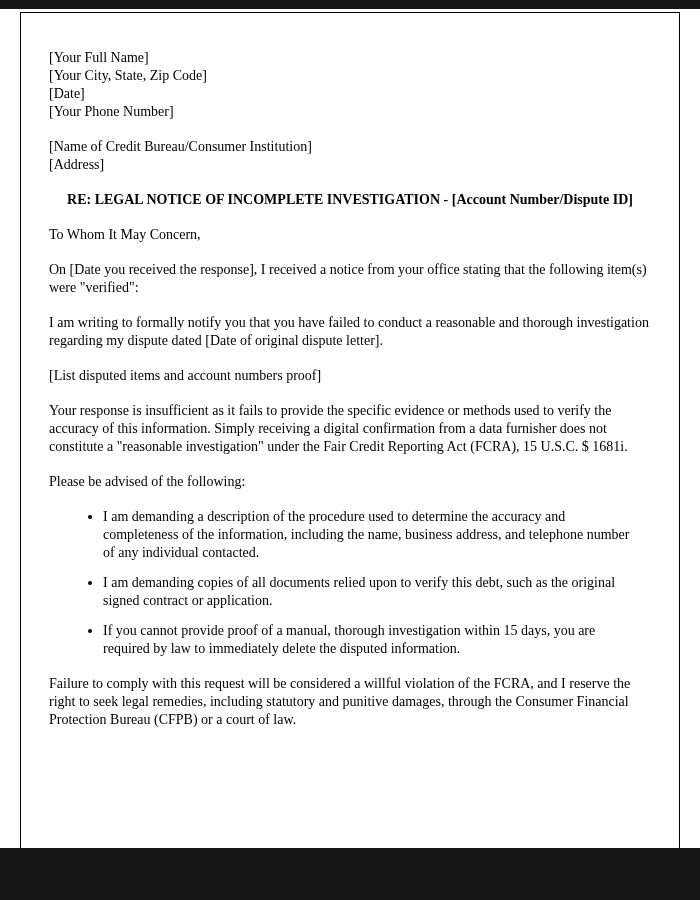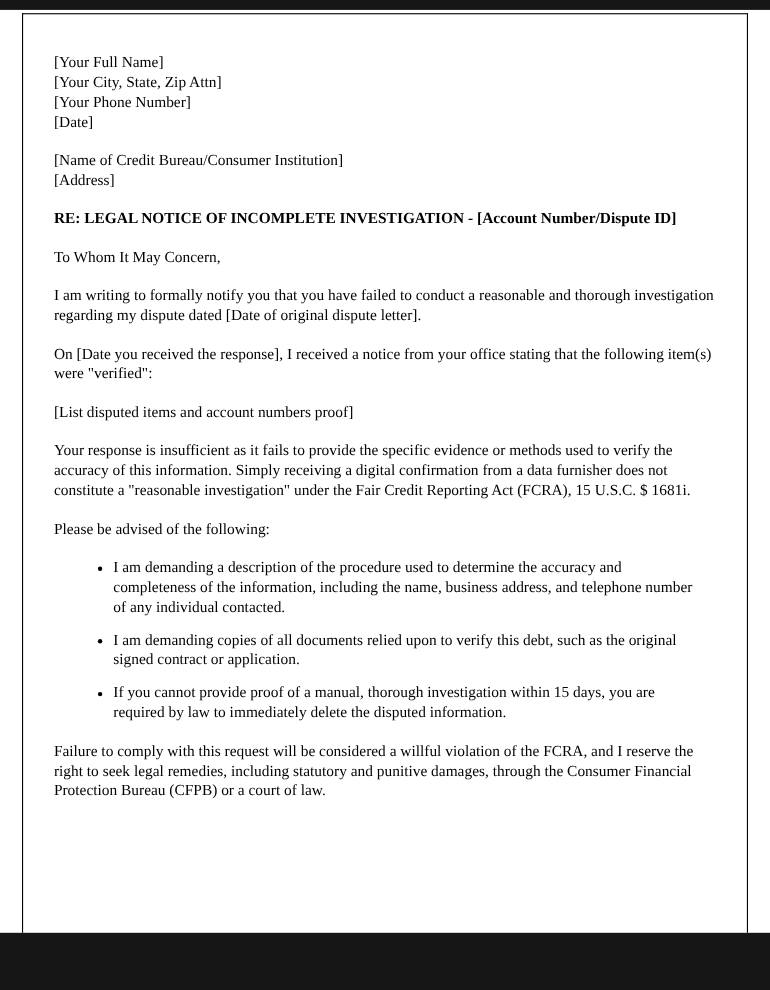--- a/index.html
+++ b/index.html
@@ -48,7 +48,7 @@
 
   <div class="block">
     <div class="addr-line">[Your Full Name]</div>
-    <div class="addr-line">[Your City, State, Zip Attn]</div>
+    <div class="addr-line">[Your City, State, Zip Code]</div>
     <div class="addr-line">[Your Phone Number]</div>
     <div class="addr-line">[Date]</div>
   </div>

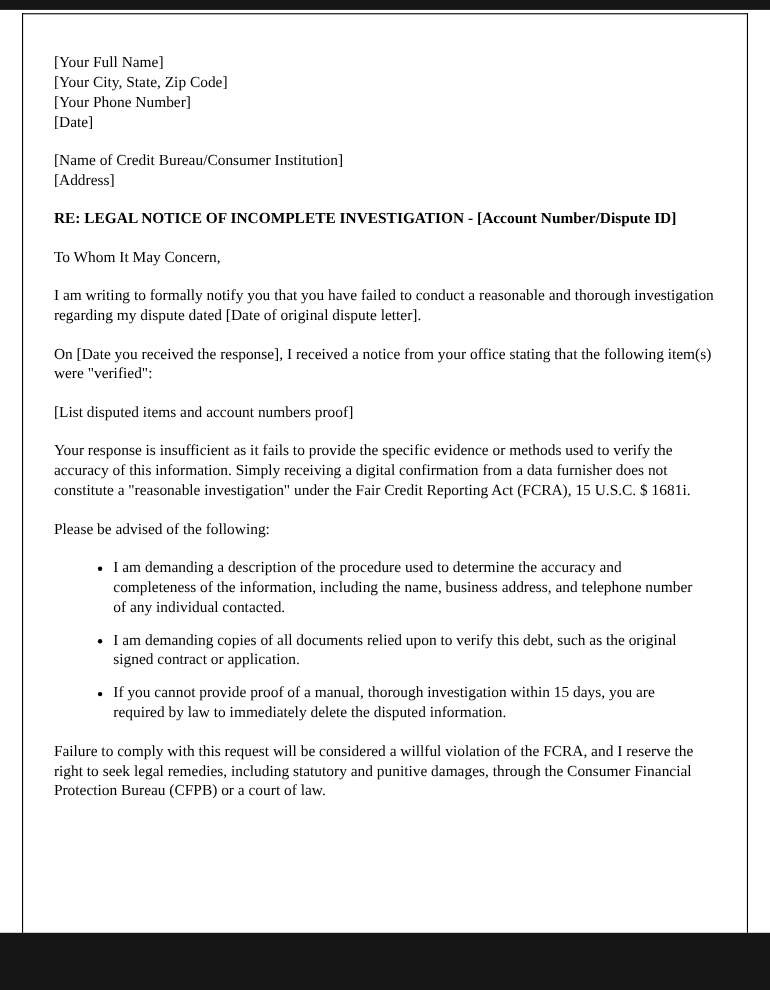--- a/index.html
+++ b/index.html
@@ -49,8 +49,8 @@
   <div class="block">
     <div class="addr-line">[Your Full Name]</div>
     <div class="addr-line">[Your City, State, Zip Code]</div>
+    <div class="addr-line">[Date]</div>
     <div class="addr-line">[Your Phone Number]</div>
-    <div class="addr-line">[Date]</div>
   </div>
 
   <div class="block">

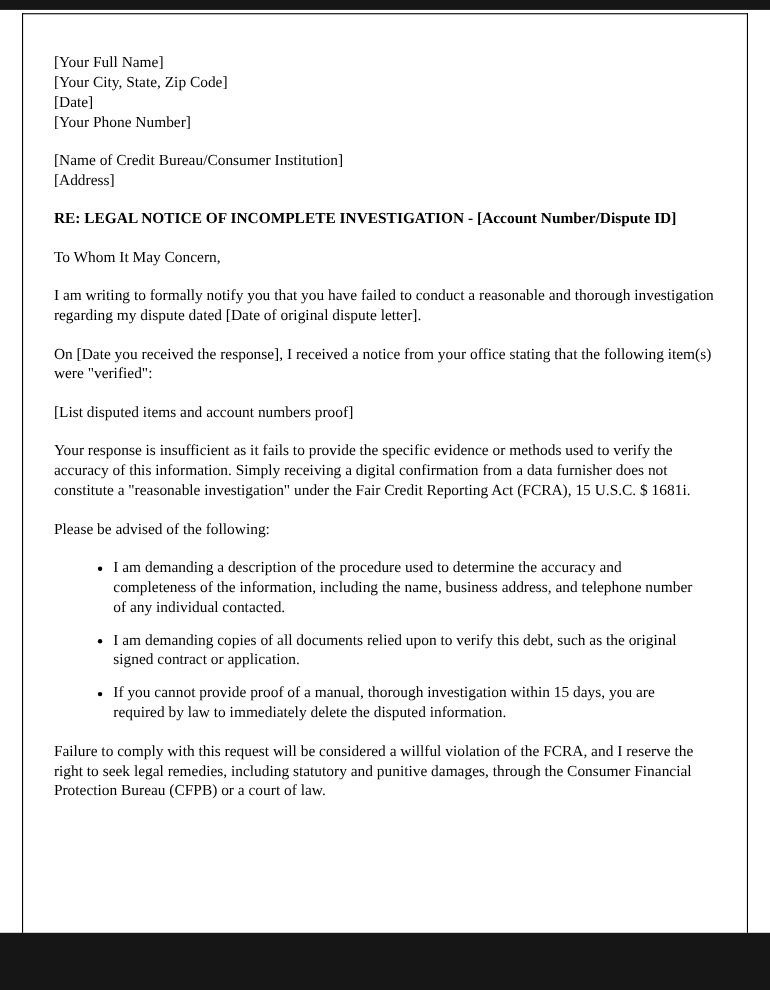--- a/index.html
+++ b/index.html
@@ -35,7 +35,7 @@
   }
   .block { margin-bottom: 17px; }
   .addr-line { white-space: nowrap; }
-  .subject { font-weight: bold; }
+  .subject { font-weight: bold; text-align: center; }
   ul.demands { margin: 0 0 17px 0; padding-left: 42px; }
   ul.demands li { margin: 12px; }
 </style>

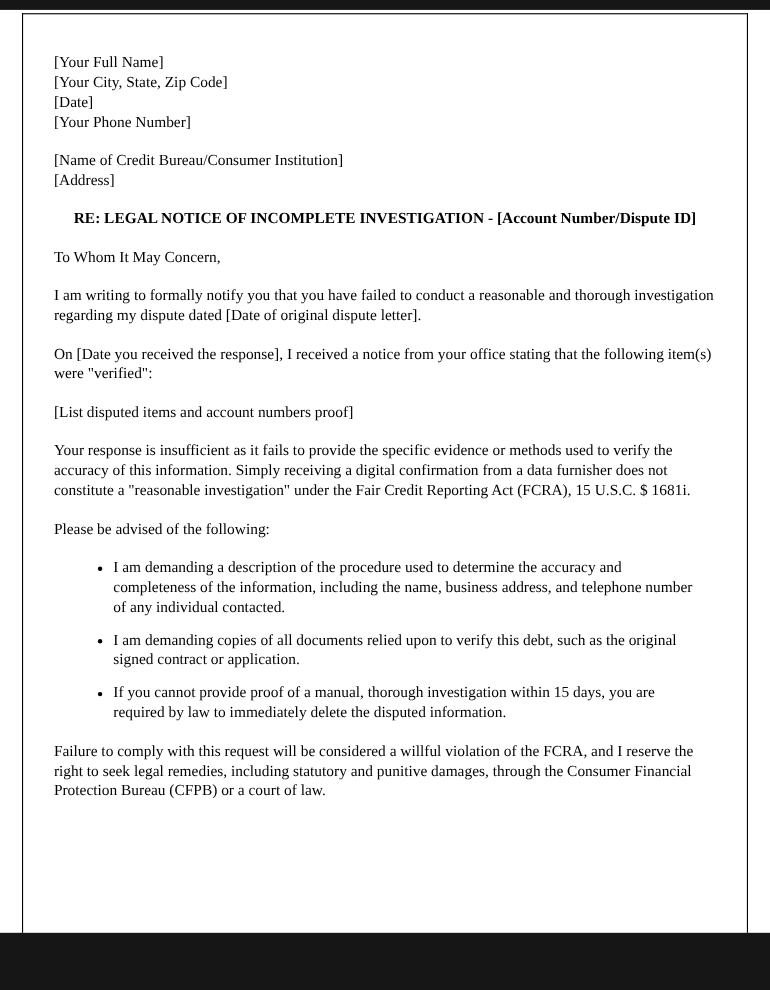--- a/index.html
+++ b/index.html
@@ -62,9 +62,9 @@
 
   <div class="block">To Whom It May Concern,</div>
 
+  <p class="block">On [Date you received the response], I received a notice from your office stating that the following item(s) were "verified":</p>
+
   <p class="block">I am writing to formally notify you that you have failed to conduct a reasonable and thorough investigation regarding my dispute dated [Date of original dispute letter].</p>
-
-  <p class="block">On [Date you received the response], I received a notice from your office stating that the following item(s) were "verified":</p>
 
   <p class="block">[List disputed items and account numbers proof]</p>
 

